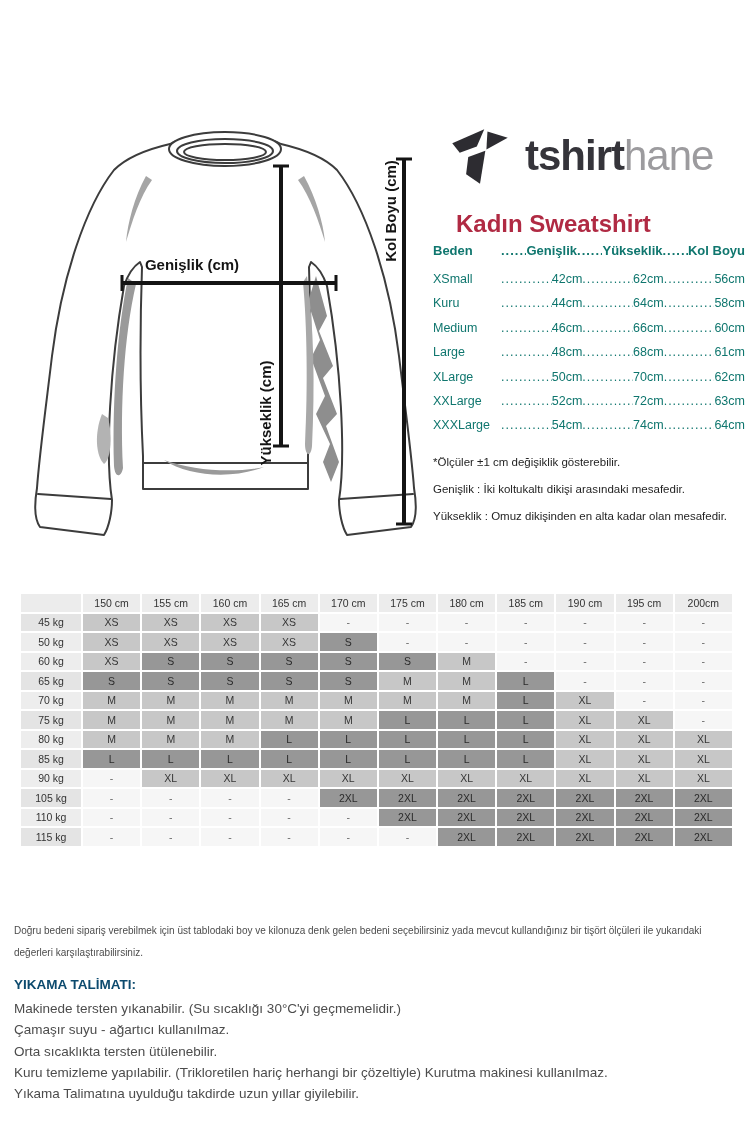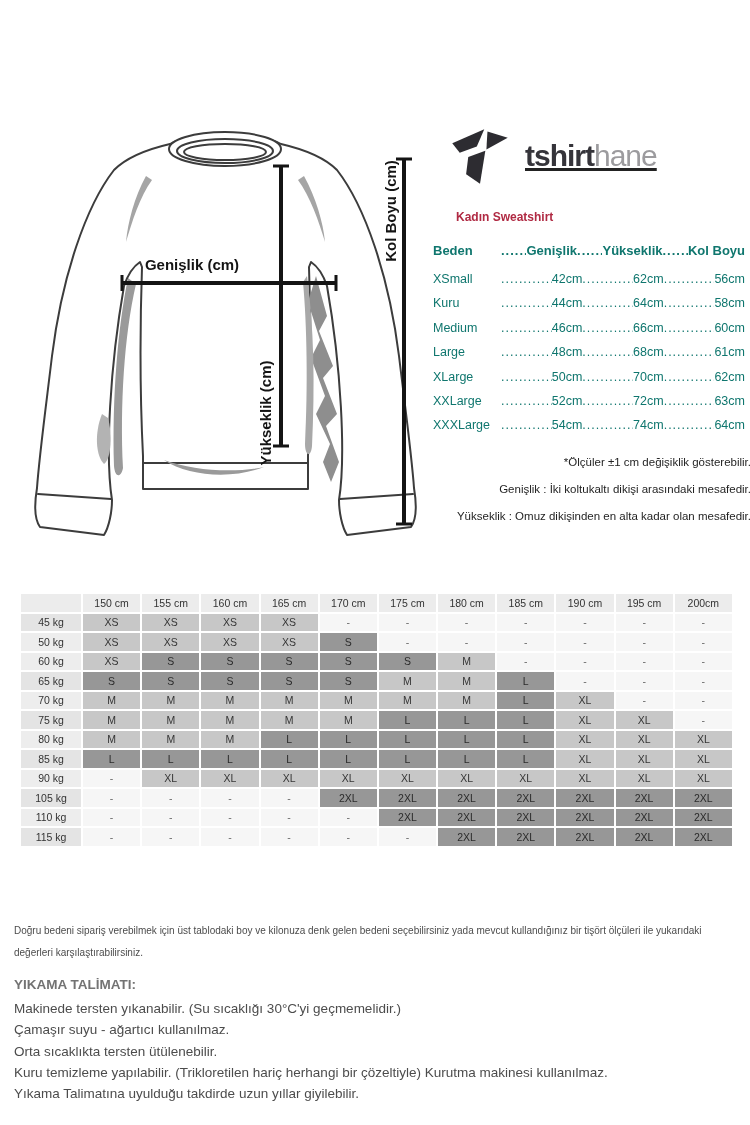--- a/index.html
+++ b/index.html
@@ -13,7 +13,7 @@
   
   .brand{position:absolute;left:448px;top:118px;height:76px;display:flex;align-items:center;gap:13px;}
   .brand-mark{width:64px;height:64px;flex:0 0 auto;}
-  .brand-text{font-size:30px;font-weight:bold;letter-spacing:-1px;line-height:1;white-space:nowrap;text-decoration:underline;}
+  .brand-text{font-size:42px;font-weight:bold;letter-spacing:-1px;line-height:1;white-space:nowrap;}
   .brand-bold{color:#35343a;}
   .brand-light{color:#9c9b9e;font-weight:normal;}
 

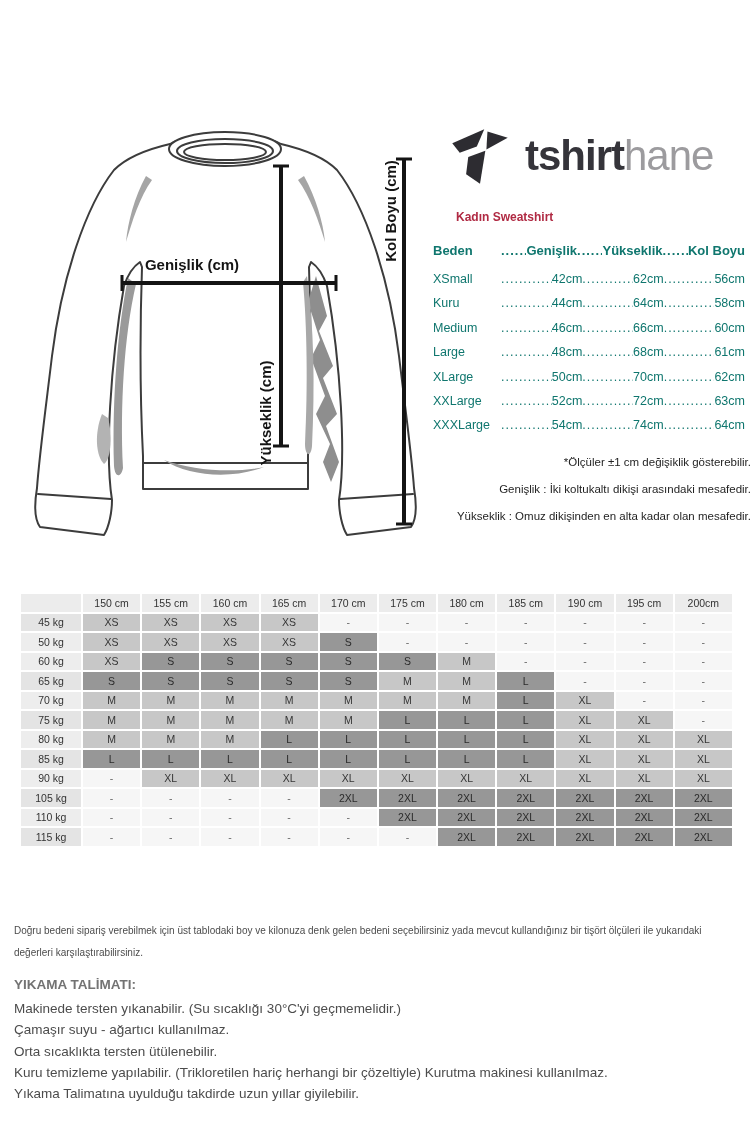--- a/index.html
+++ b/index.html
@@ -18,7 +18,7 @@
   .brand-light{color:#9c9b9e;font-weight:normal;}
 
   
-  .title{position:absolute;left:456px;top:210px;font-size:12px;font-weight:bold;color:#b02a43;margin:0;}
+  .title{position:absolute;left:456px;top:210px;font-size:24px;font-weight:bold;color:#b02a43;margin:0;}
 
   
   .size-table{position:absolute;left:433px;top:243px;width:312px;}

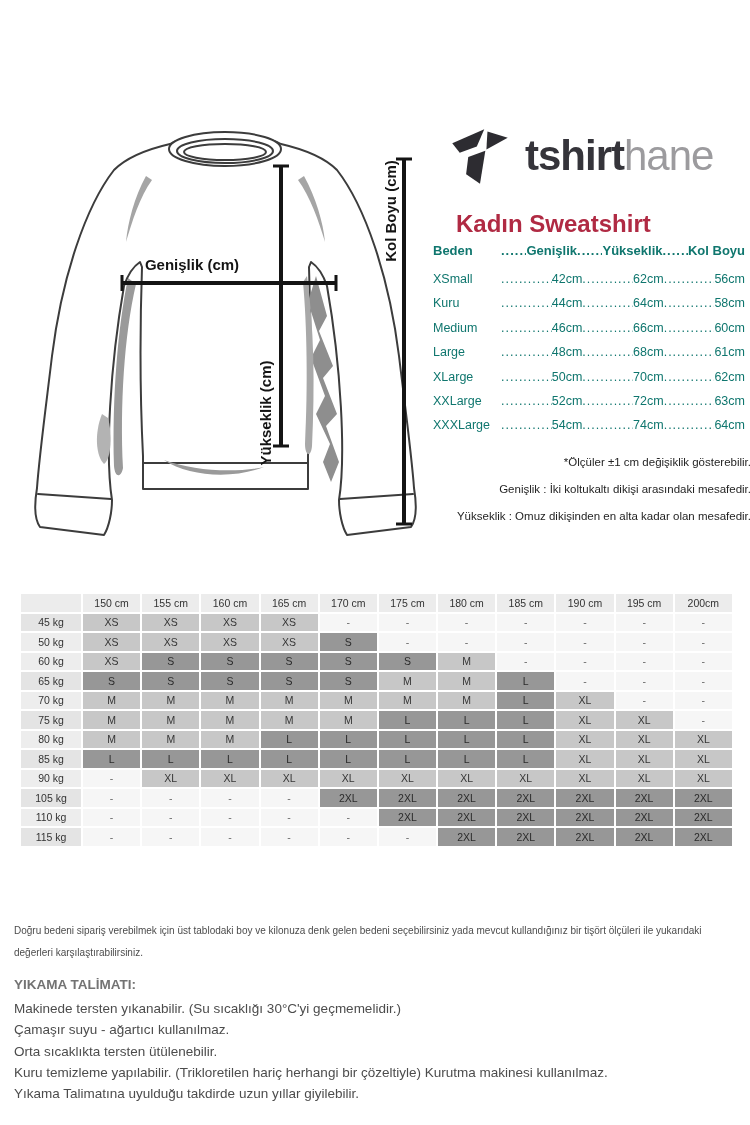--- a/index.html
+++ b/index.html
@@ -30,7 +30,7 @@
 
   
   .notes{position:absolute;left:433px;top:449px;width:318px;}
-  .note-line{font-size:11.5px;line-height:27px;color:#1f1f1f;white-space:nowrap;text-align:right;}
+  .note-line{font-size:11.5px;line-height:27px;color:#1f1f1f;white-space:nowrap;}
 
   
   .diagram{position:absolute;left:24px;top:126px;width:404px;height:414px;}

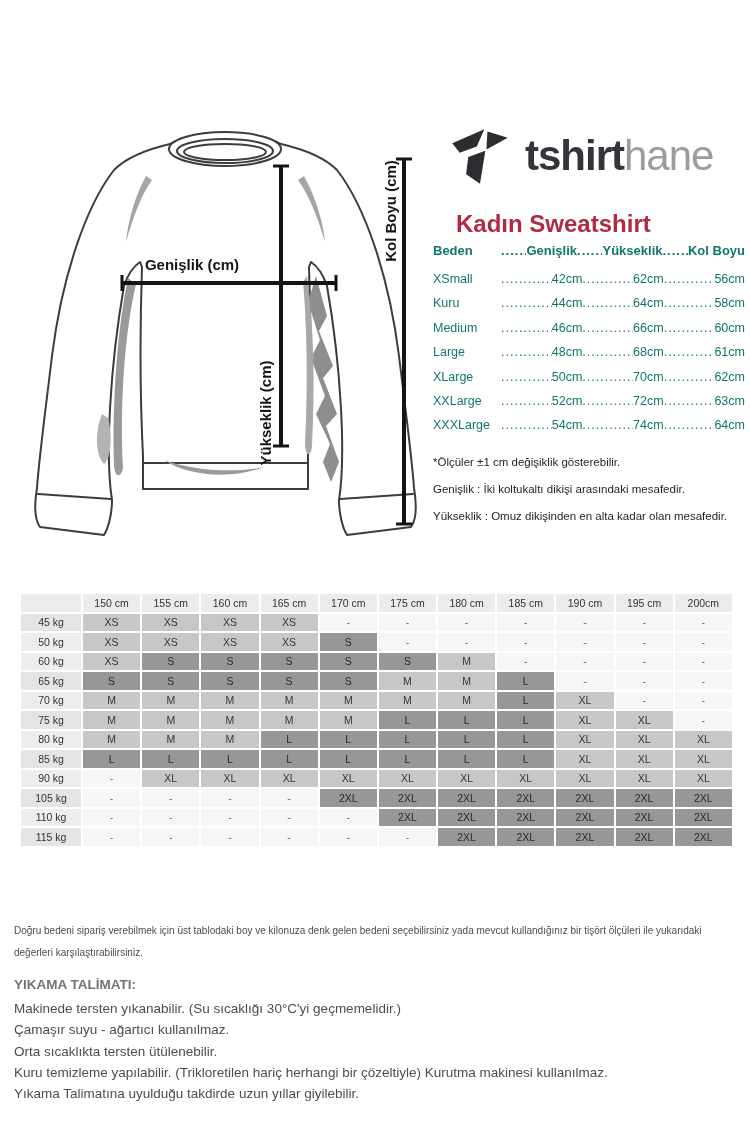--- a/index.html
+++ b/index.html
@@ -48,7 +48,7 @@
 
   
   .sizing{position:absolute;left:14px;top:920px;width:727px;margin:0;font-size:10px;line-height:21.5px;color:#4c4c4c;}
-  .wash-head{position:absolute;left:14px;top:977px;margin:0;font-size:13.5px;font-weight:bold;color:#737373;}
+  .wash-head{position:absolute;left:14px;top:977px;margin:0;font-size:13.5px;font-weight:bold;color:#0c4a6e;}
   .wash-list{position:absolute;left:14px;top:998px;width:727px;}
   .wash-line{font-size:13.5px;line-height:21.3px;color:#4c4c4c;}
 </style>

